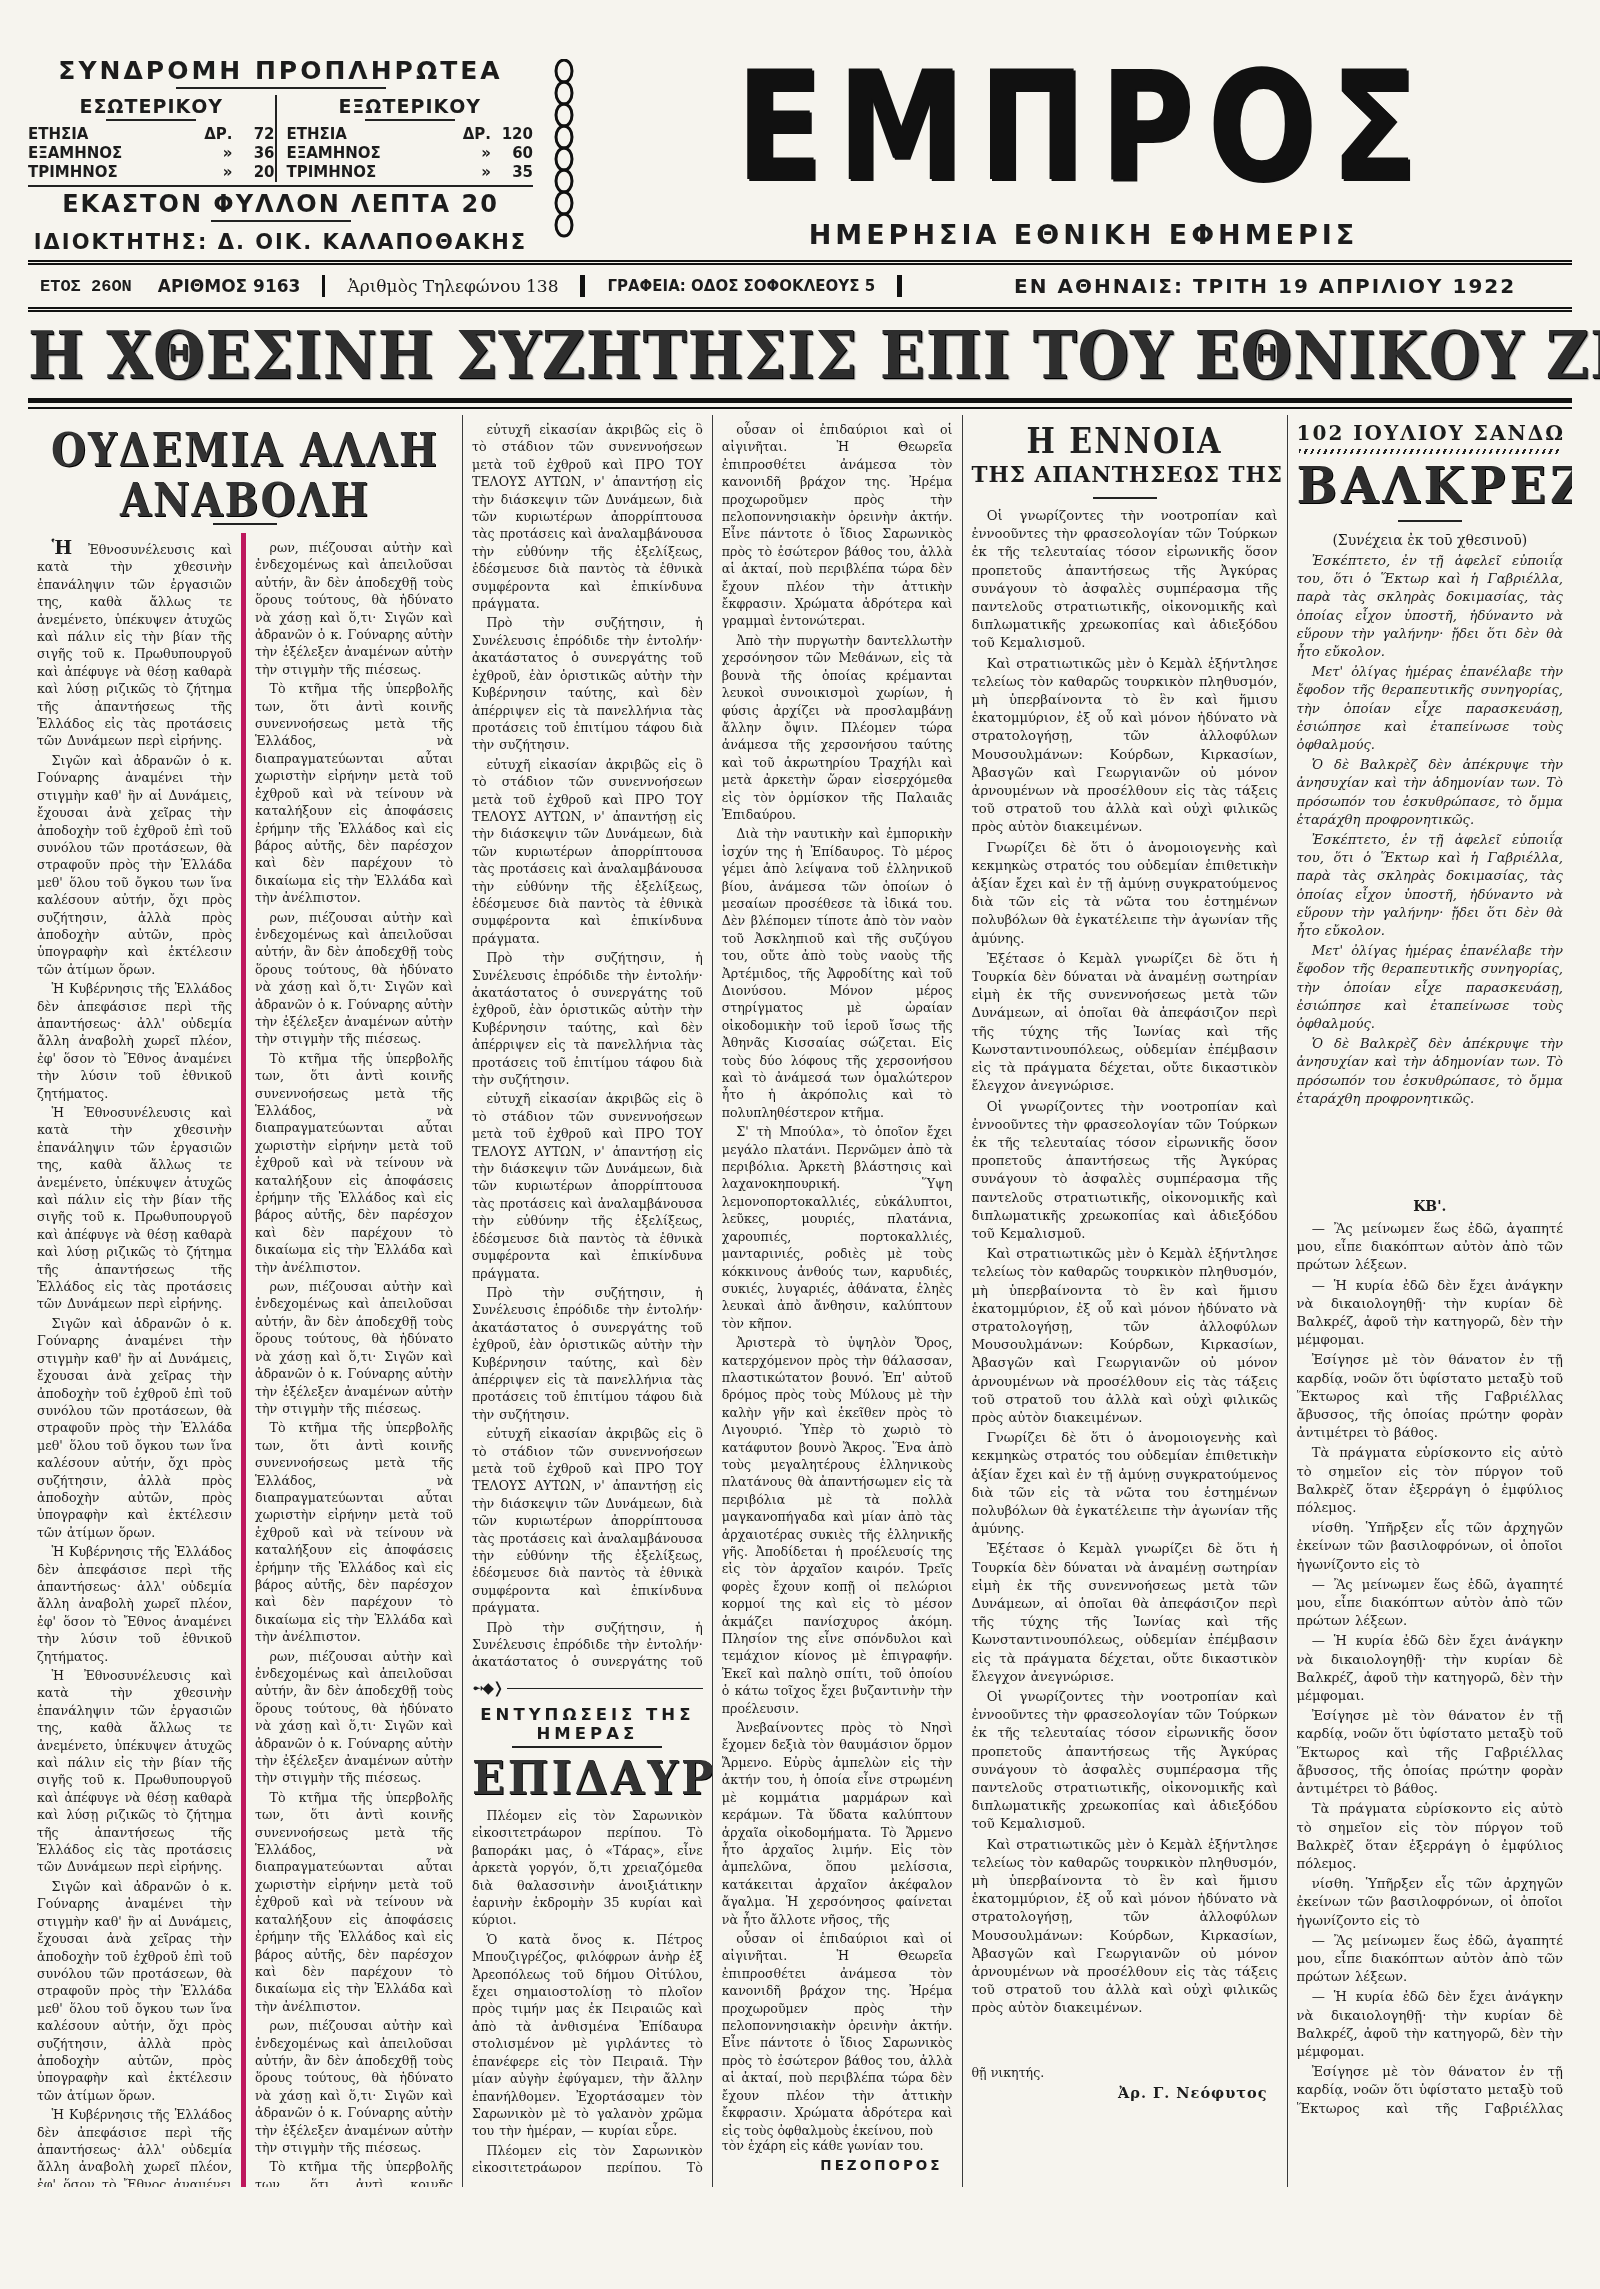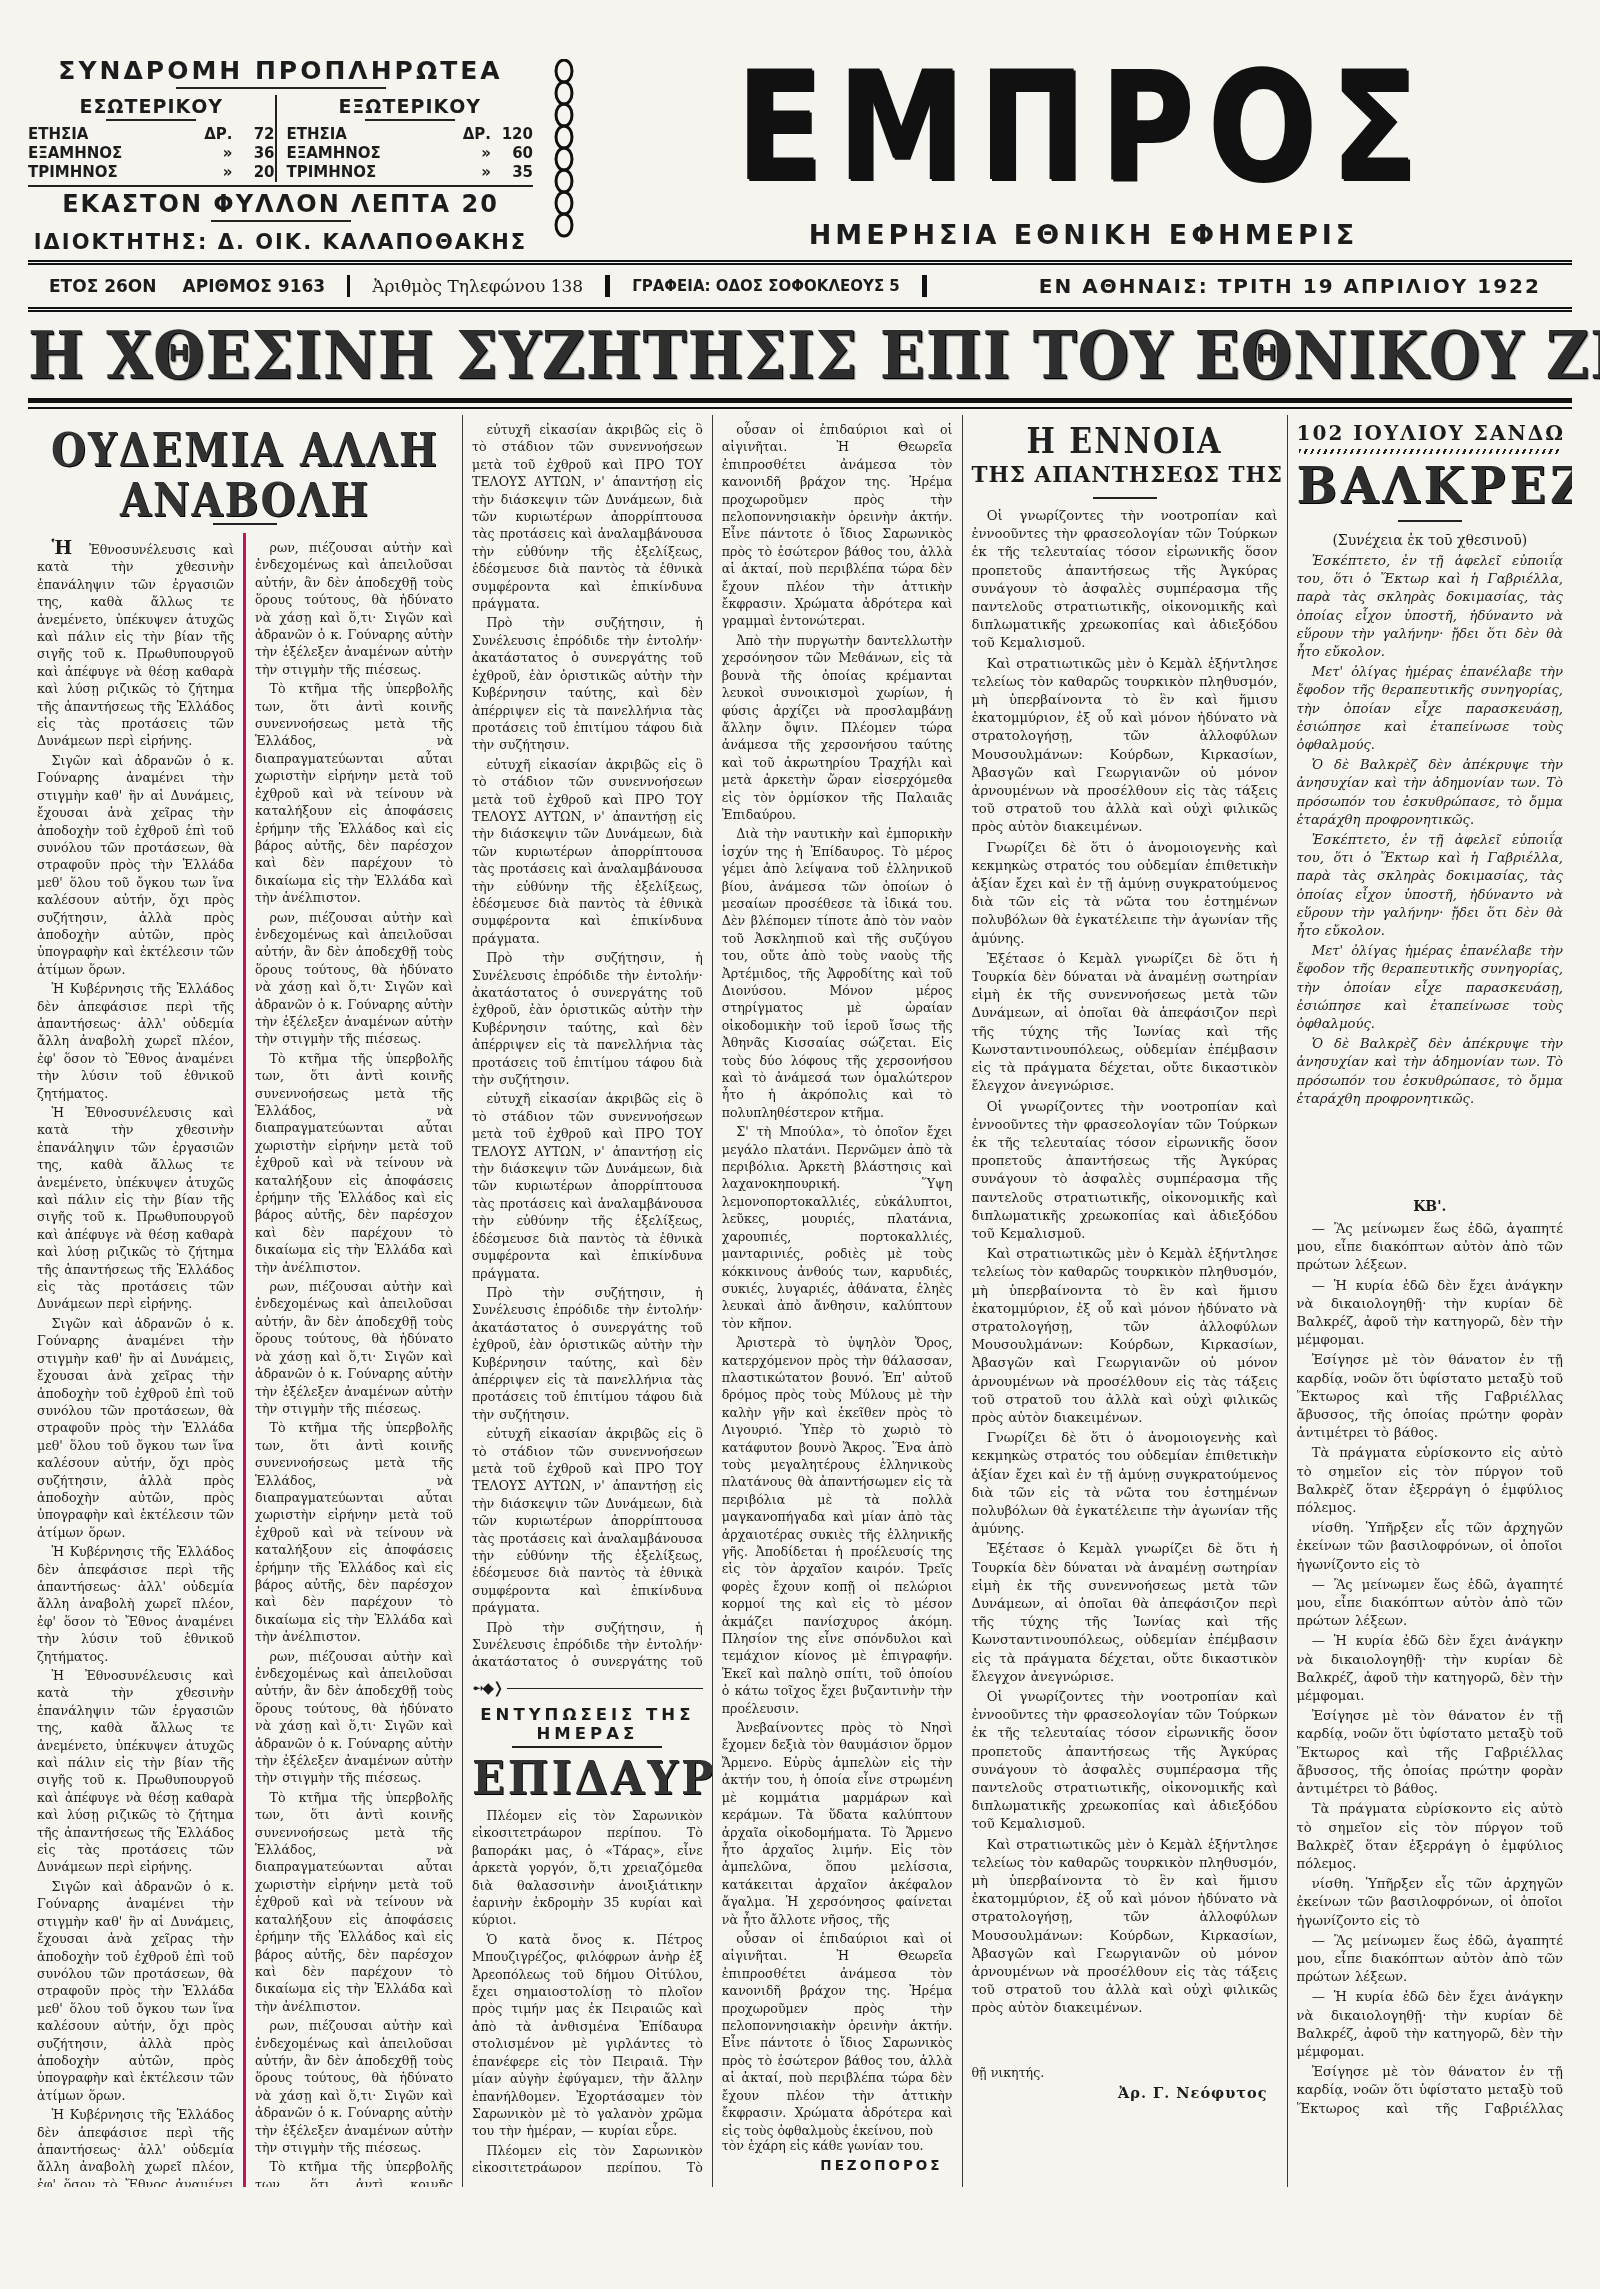--- a/index.html
+++ b/index.html
@@ -40,7 +40,7 @@
     font-family:"DejaVu Sans",sans-serif;
   }
   .dateline .seg{white-space:nowrap;}
-  .dl-year{font-weight:bold;margin-left:21px;}
+  .dl-year{font-weight:bold;margin-left:12px;font-family:Liberation Mono, monospace;}
   .dl-issue{font-weight:bold;margin-left:26px;}
   .dl-sep{width:5px;height:22px;background:#111;margin:0 22px;}
   .dl-sep.thin{width:3px;}

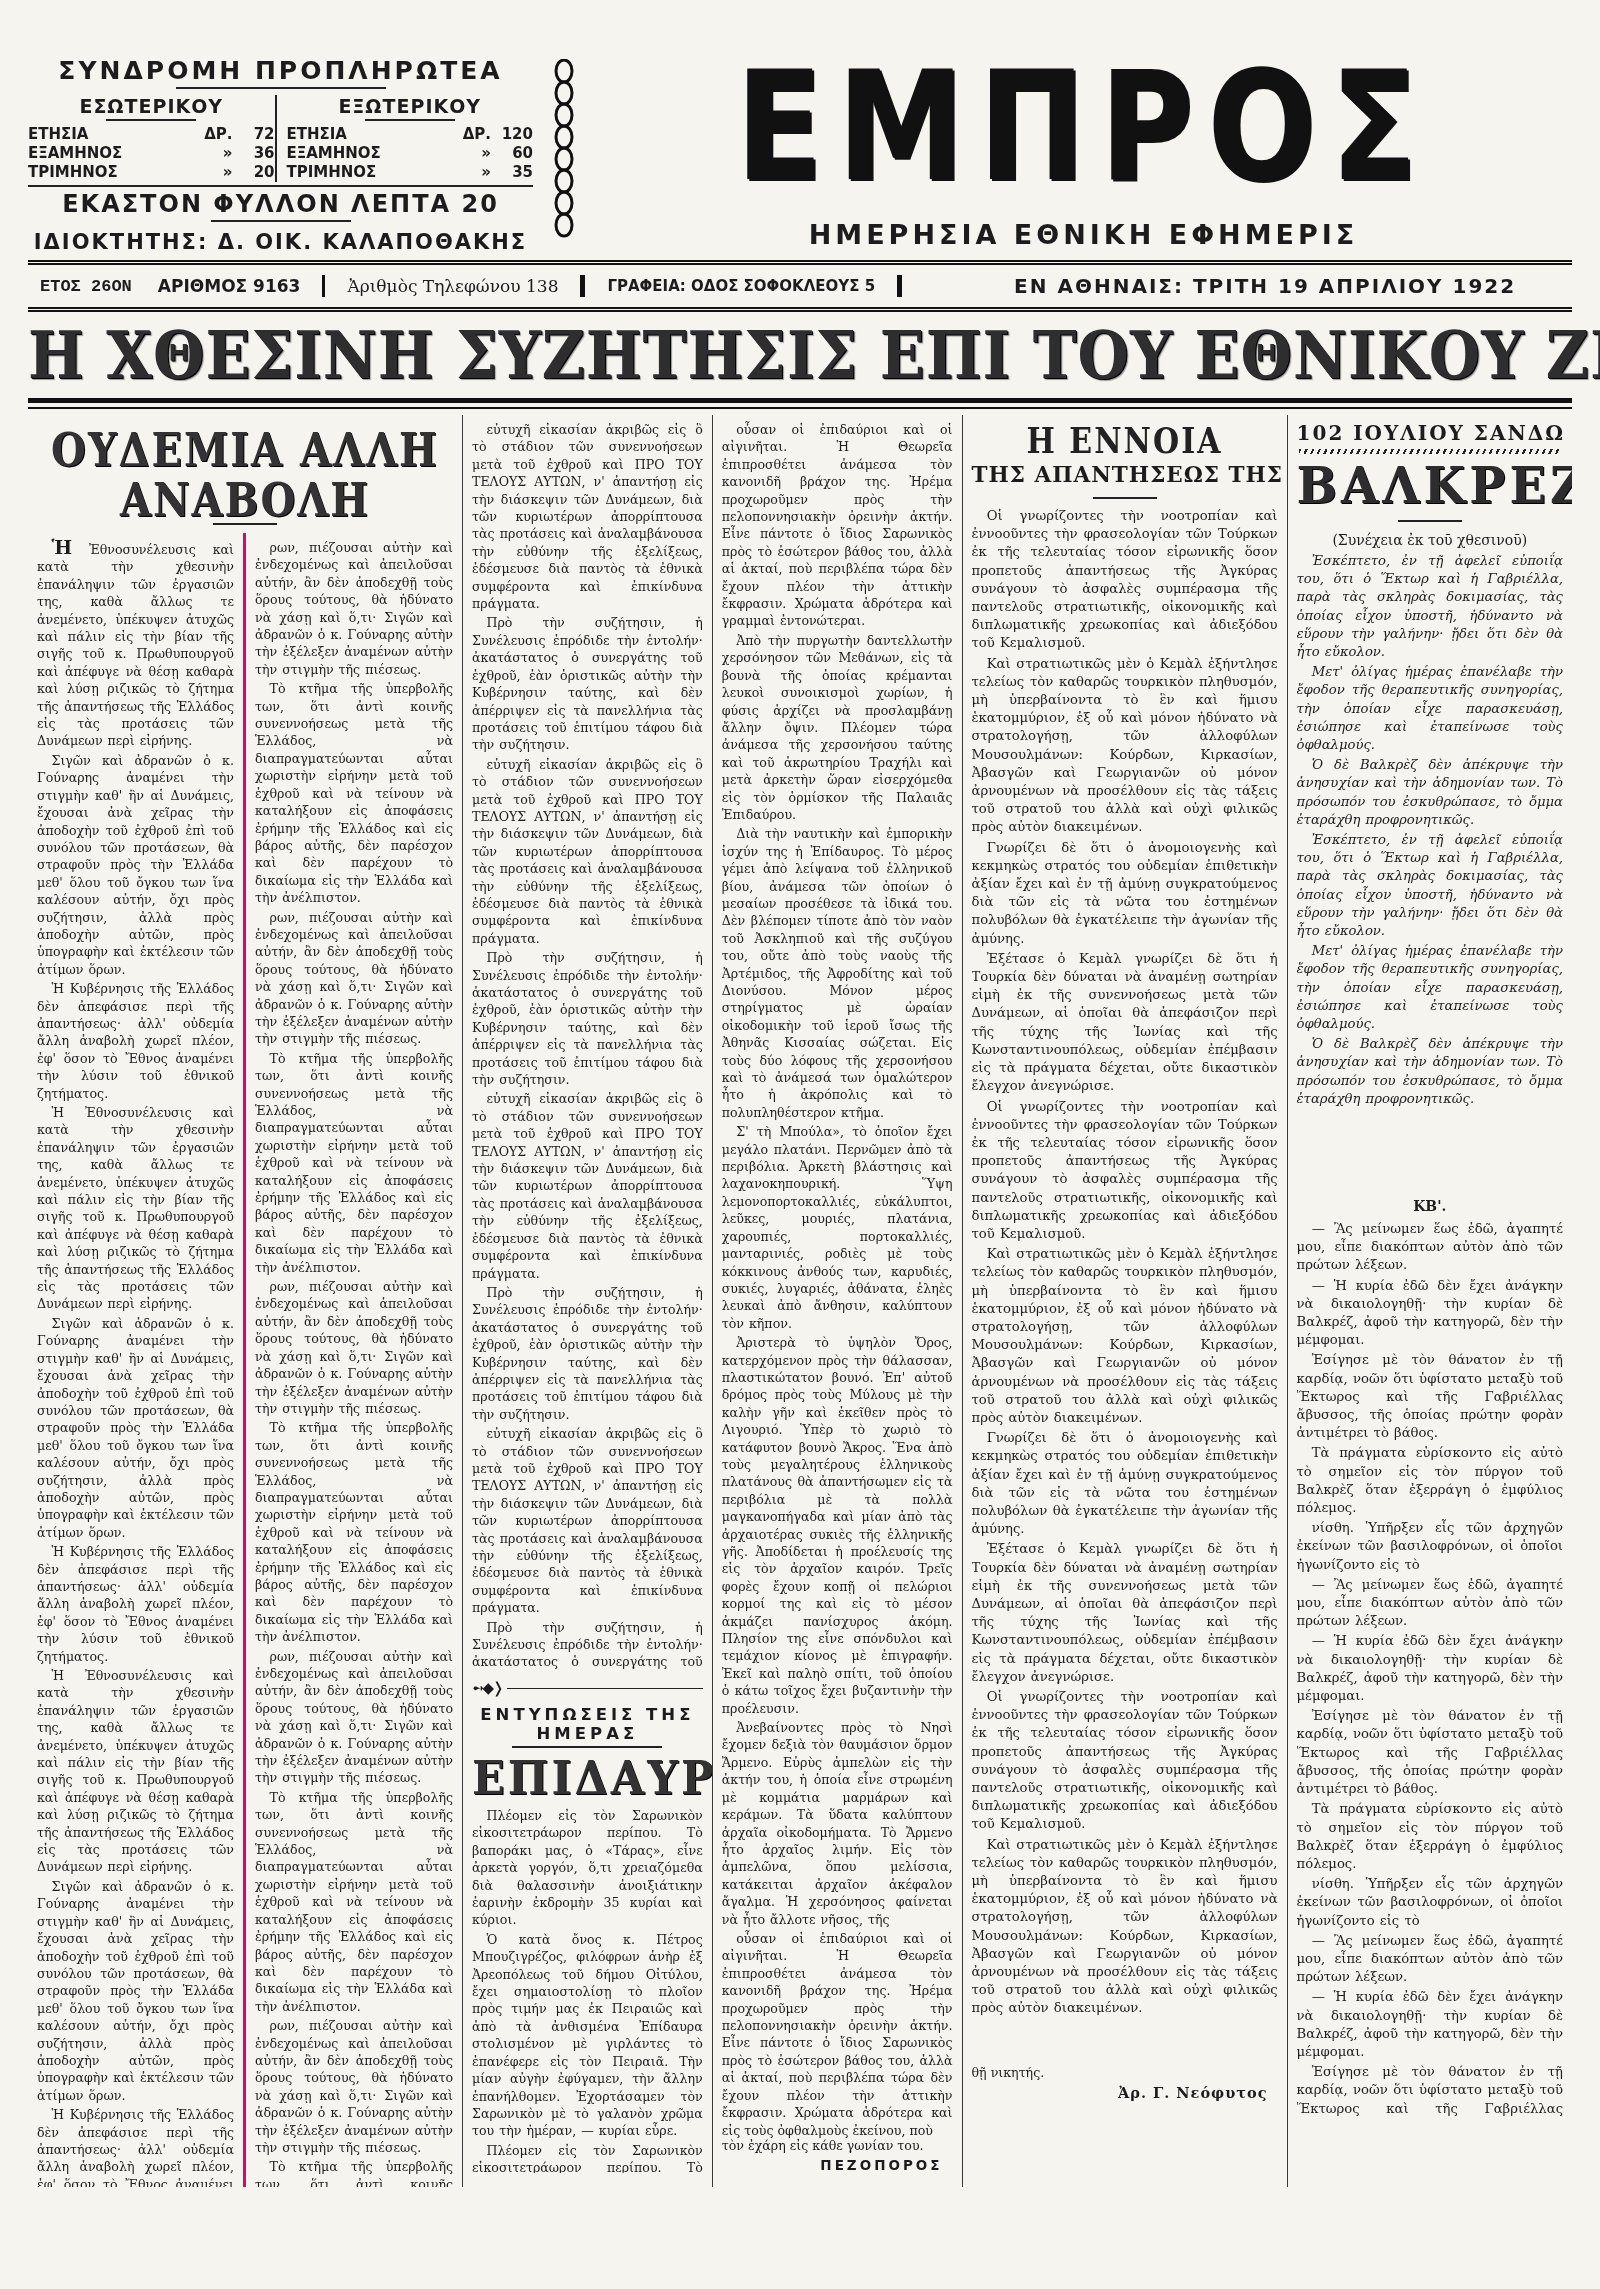--- a/index.html
+++ b/index.html
@@ -77,7 +77,7 @@
   .head-underline{width:64px;border-top:2px solid #222;margin:10px auto 8px auto;}
   .ed-cols{display:flex;flex:1;overflow:hidden;}
   .ed-cols .col{height:100%;}
-  .col-a{border-right:3px solid #be185d;}
+  .col-a{border-right:5px solid #be185d;}
   
   .c-top{height:1252px;overflow:hidden;}
   .ornament{display:flex;align-items:center;height:22px;margin:4px 0 2px 0;}

